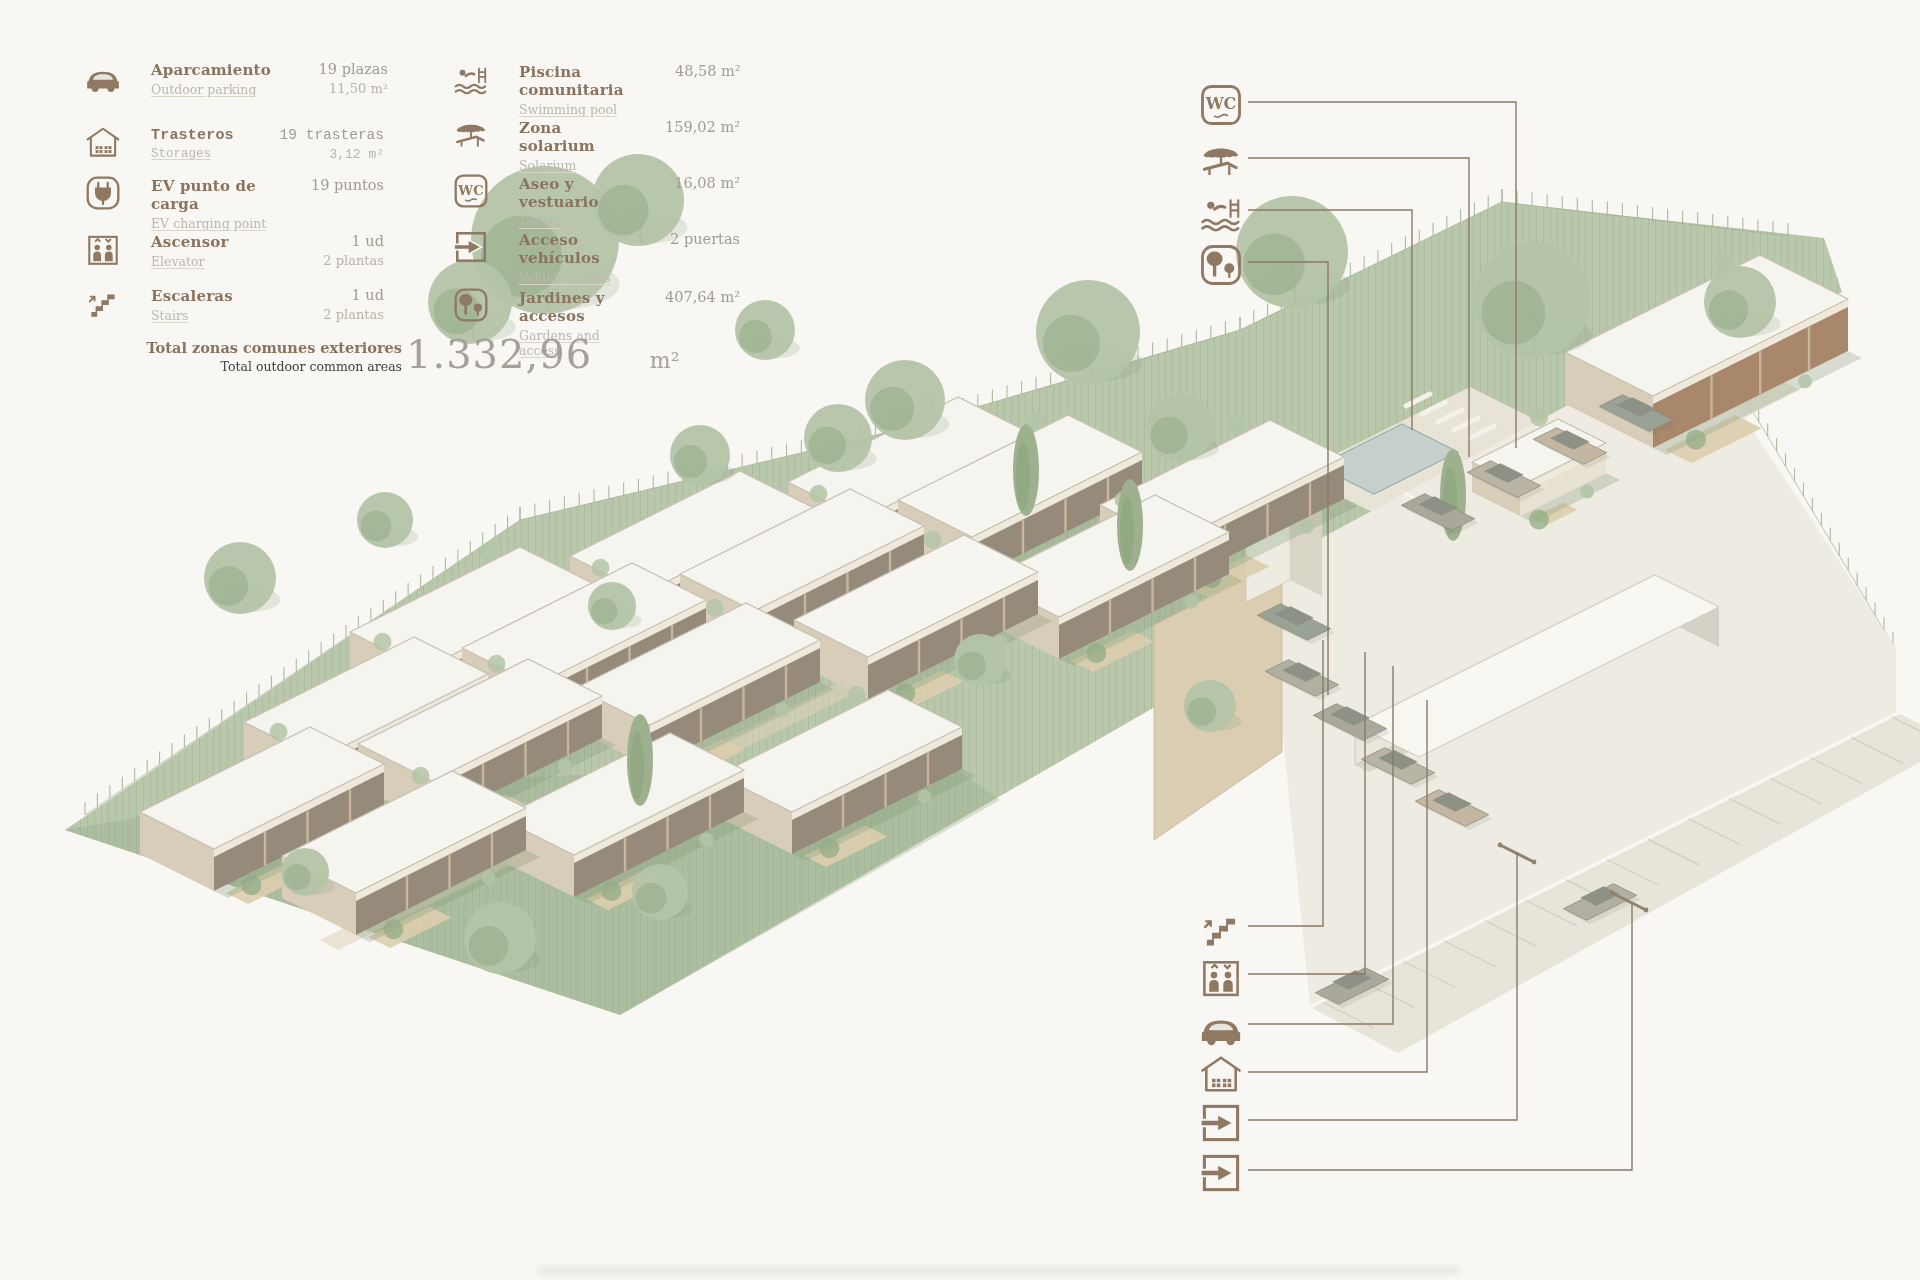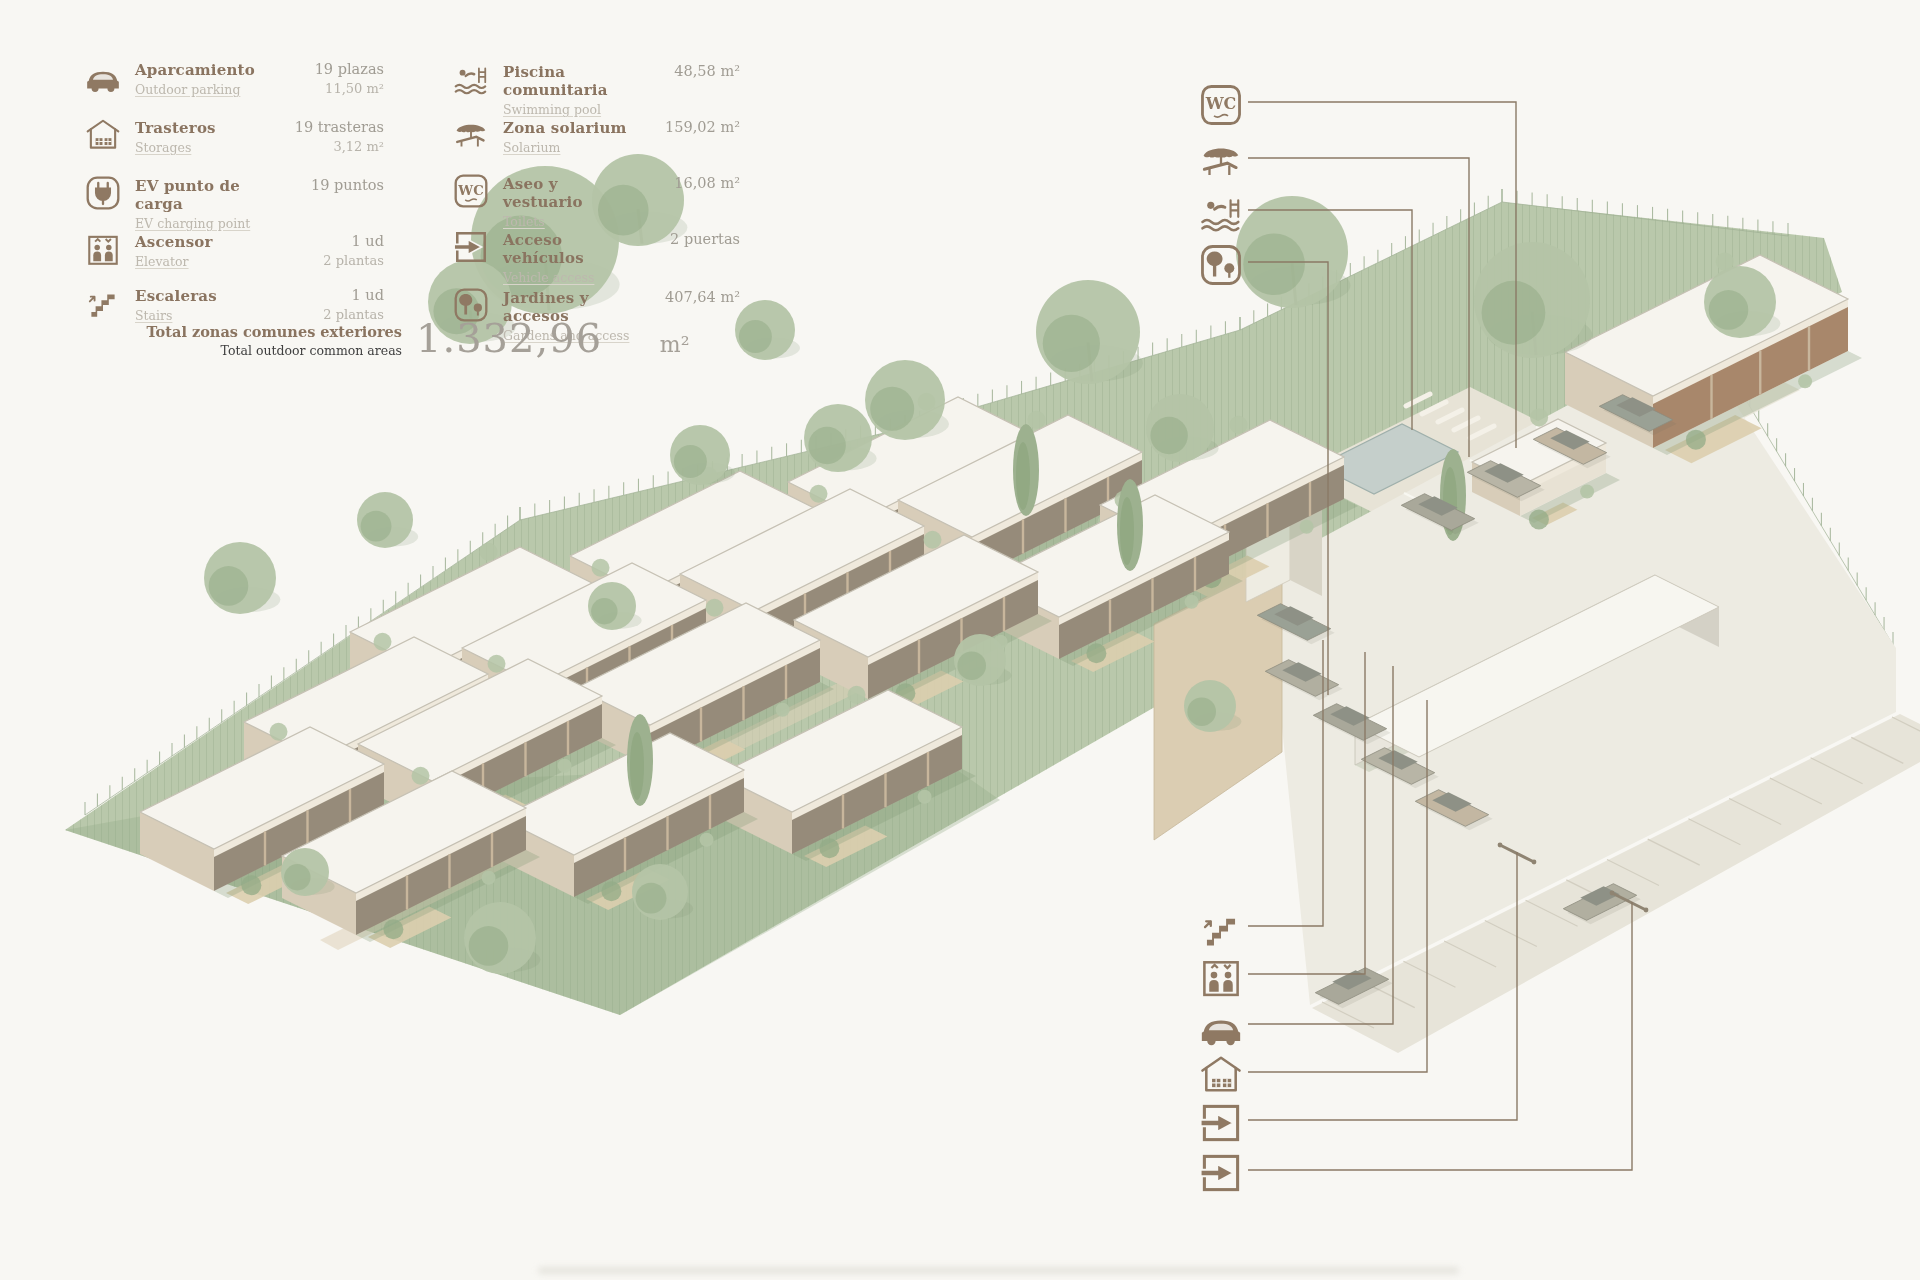--- a/index.html
+++ b/index.html
@@ -6,7 +6,7 @@
   .canvas{position:relative;width:1920px;height:1280px;background:#f8f7f3;overflow:hidden;
           font-family:"DejaVu Serif","Liberation Serif",serif;}
   #scene{position:absolute;left:0;top:0;}
-  .legend-item{position:absolute;display:flex;gap:13px;align-items:flex-start;}
+  .legend-item{position:absolute;display:flex;gap:29px;align-items:flex-start;}
   .li-icon{flex:0 0 38px;height:38px;}
   .li-labels{flex:1 1 auto;padding-top:3px;}
   .li-es{font-size:15px;font-weight:bold;color:#8a7460;letter-spacing:.2px;}

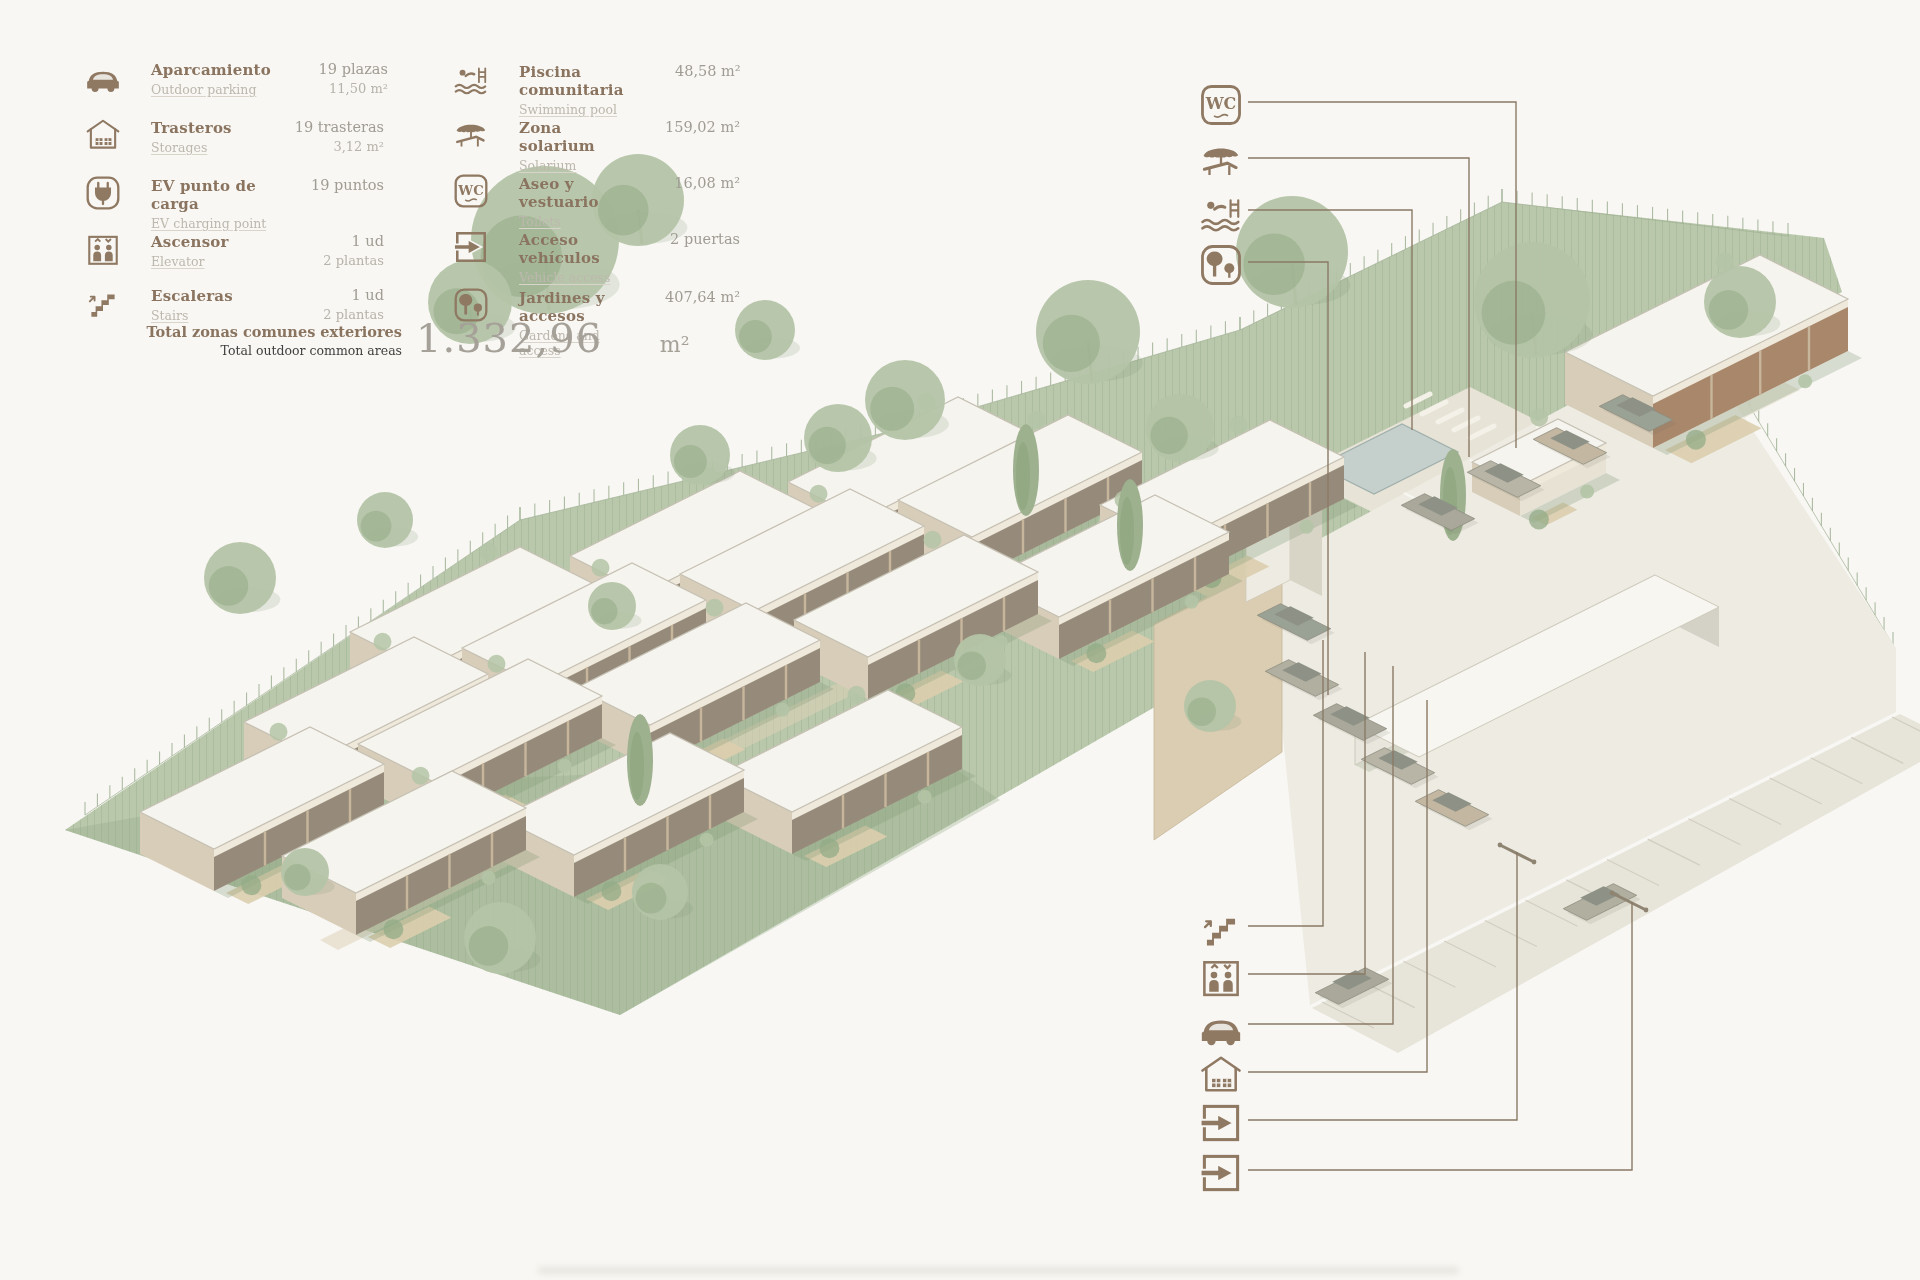--- a/index.html
+++ b/index.html
@@ -582,7 +582,7 @@
           <div class="lv-2">11,50 m²</div>
         </div>
       </div>
-      <div class="legend-item" style="left: 84px; top: 116px; width: 300px;">
+      <div class="legend-item" style="left: 84px; top: 124px; width: 300px; font-family: Liberation Mono, monospace;">
         <div class="li-icon"><svg width="38" height="38" viewBox="0 0 36 36">
             <g stroke="#8f7963" stroke-width="2" fill="none" stroke-linecap="round" stroke-linejoin="round">
               <path d="M3.5 14.5 18 4.5l14.5 10"></path>

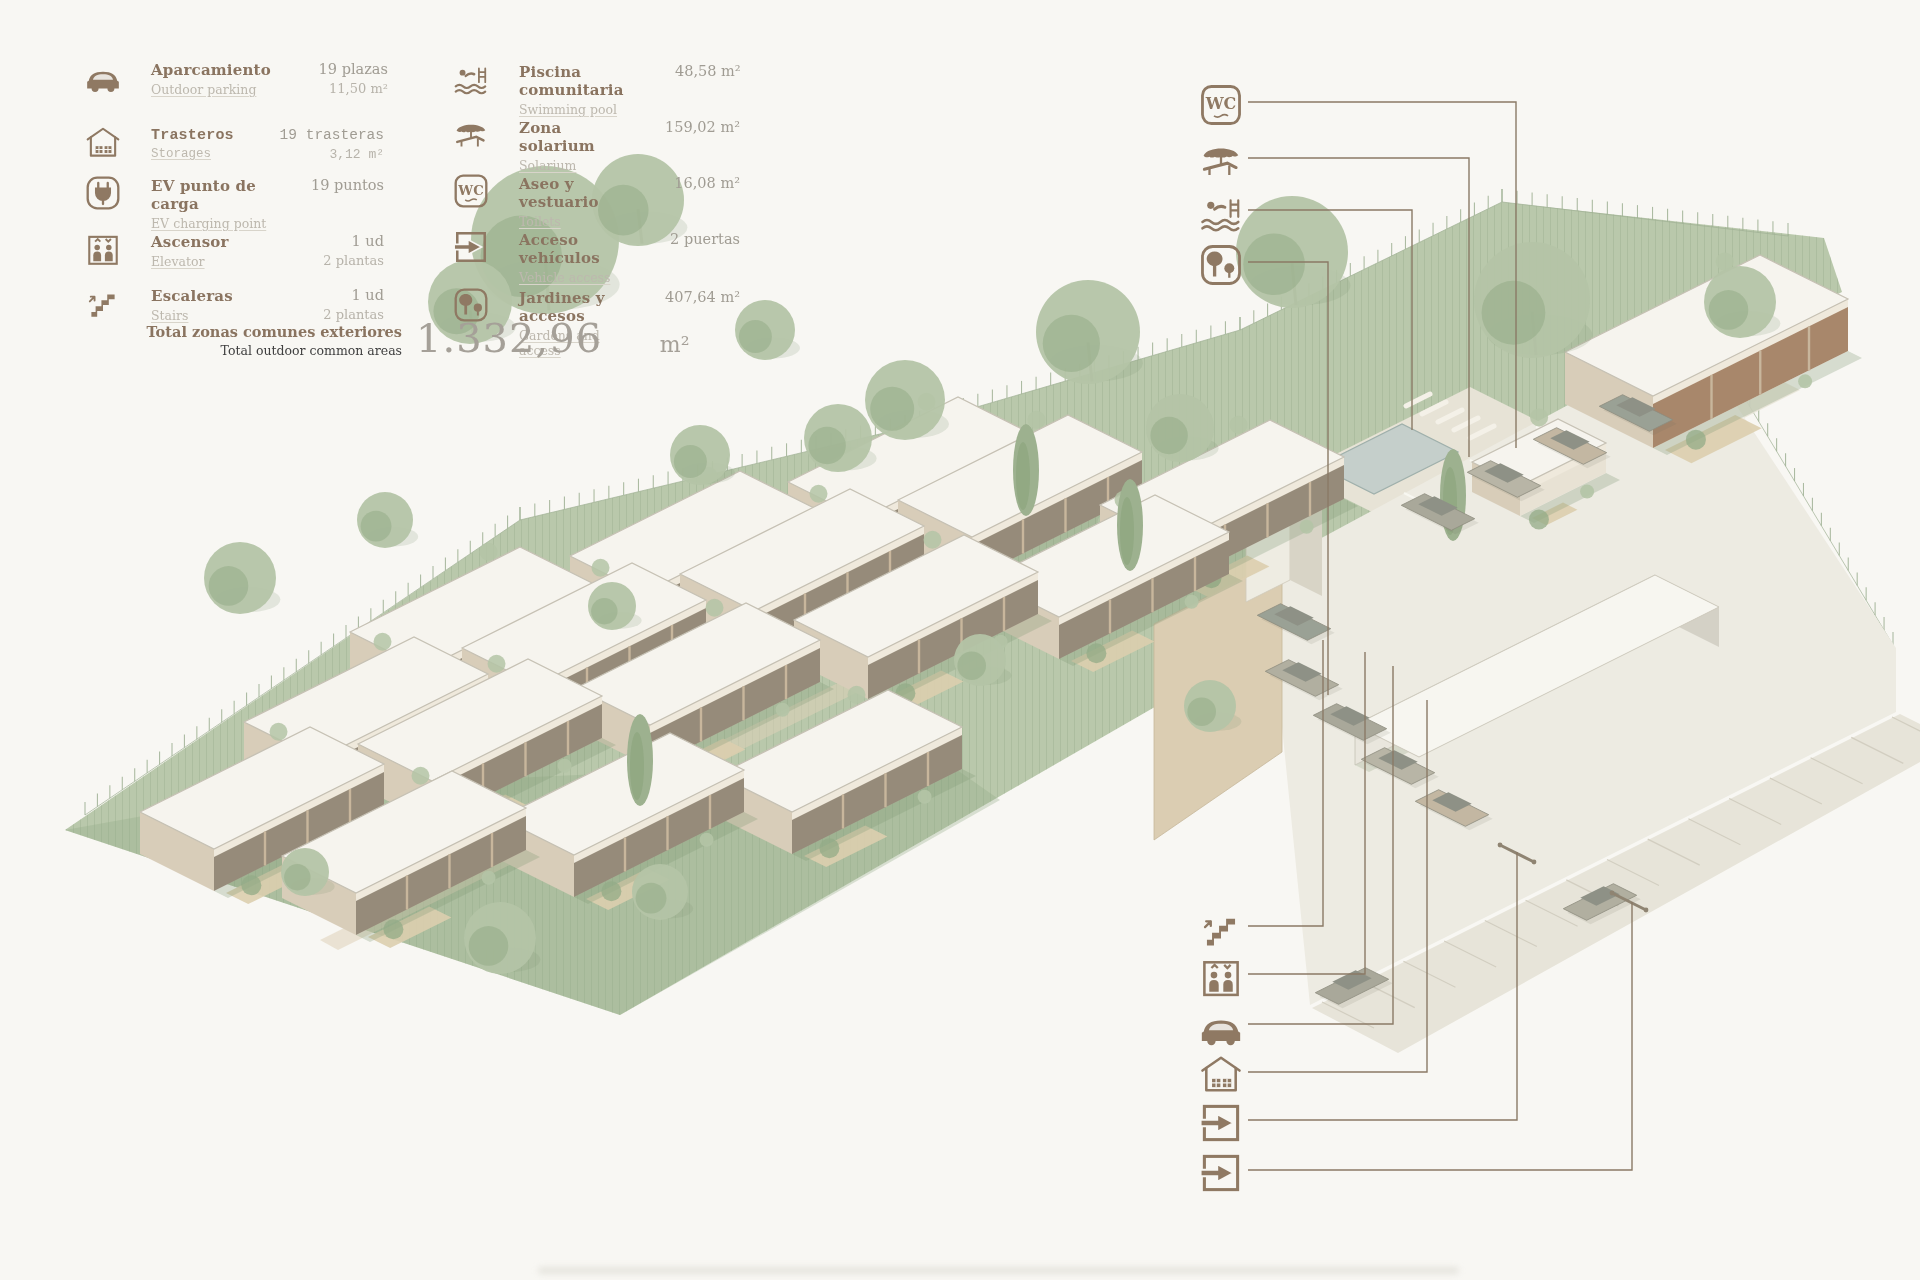--- a/index.html
+++ b/index.html
@@ -15,7 +15,7 @@
   .li-values{text-align:right;padding-top:3px;min-width:88px;}
   .lv-1{font-size:14.5px;color:#a09c93;}
   .lv-2{font-size:13px;color:#b7b3aa;margin-top:4px;}
-  .total{position:absolute;left:84px;top:316px;display:flex;align-items:flex-start;gap:14px;}
+  .total{position:absolute;left:84px;top:332px;display:flex;align-items:flex-start;gap:4px;}
   .total-labels{width:318px;text-align:right;padding-top:7px;}
   .total-es{font-size:14.5px;font-weight:bold;color:#8a7460;}
   .total-en{font-size:12.5px;color:#404040;margin-top:3px;}

